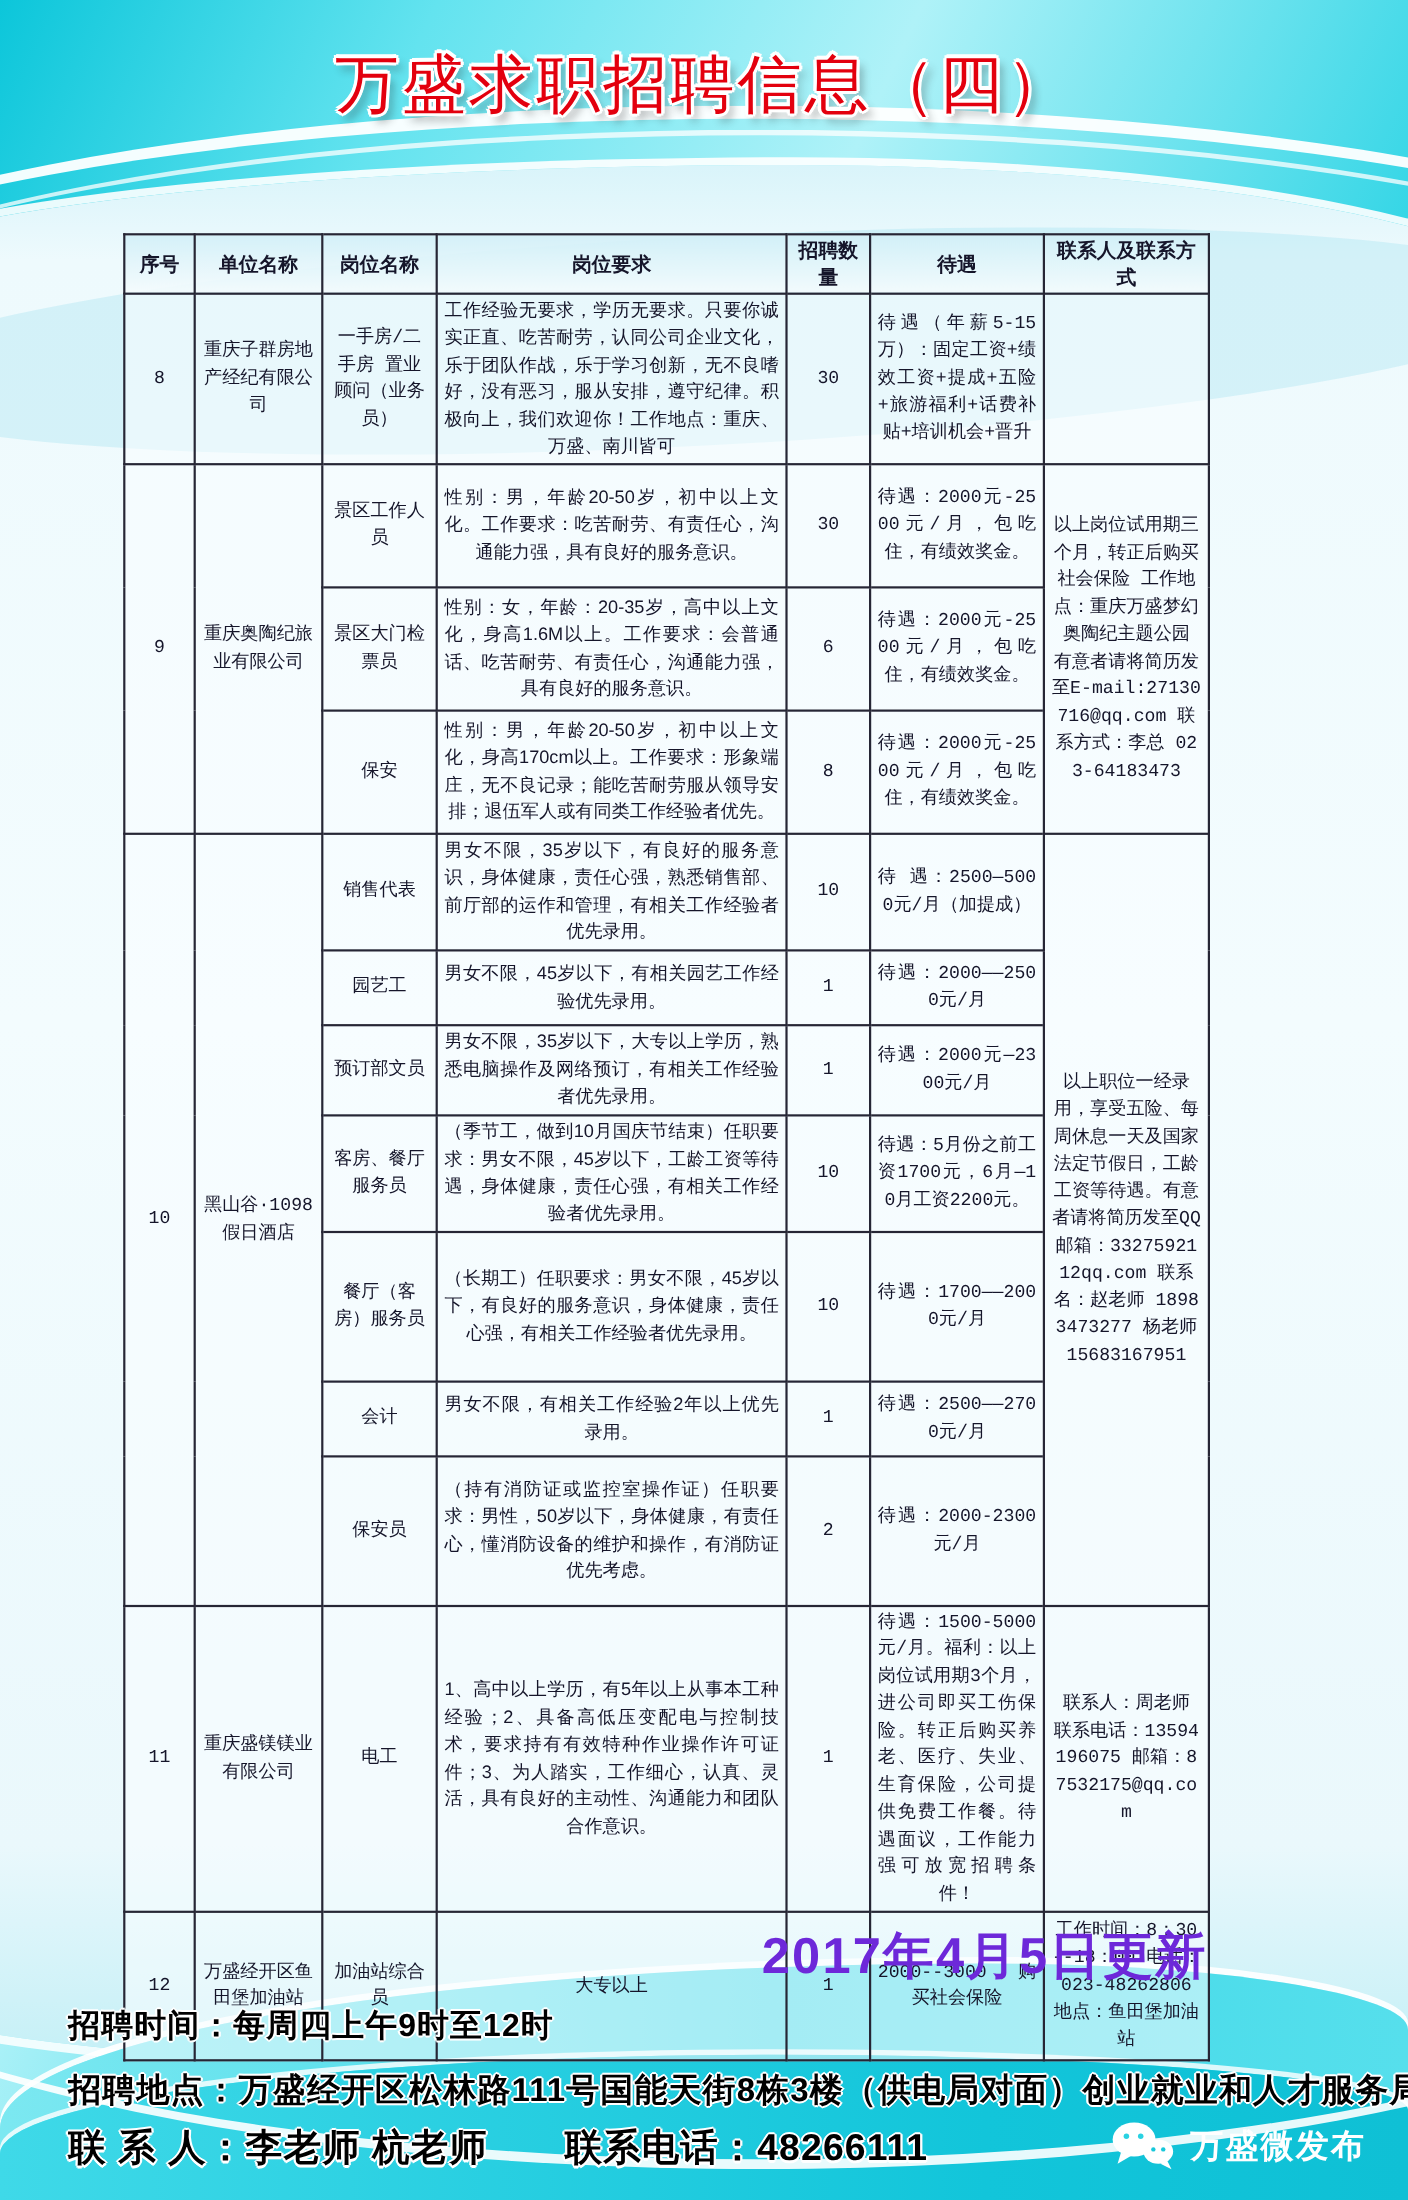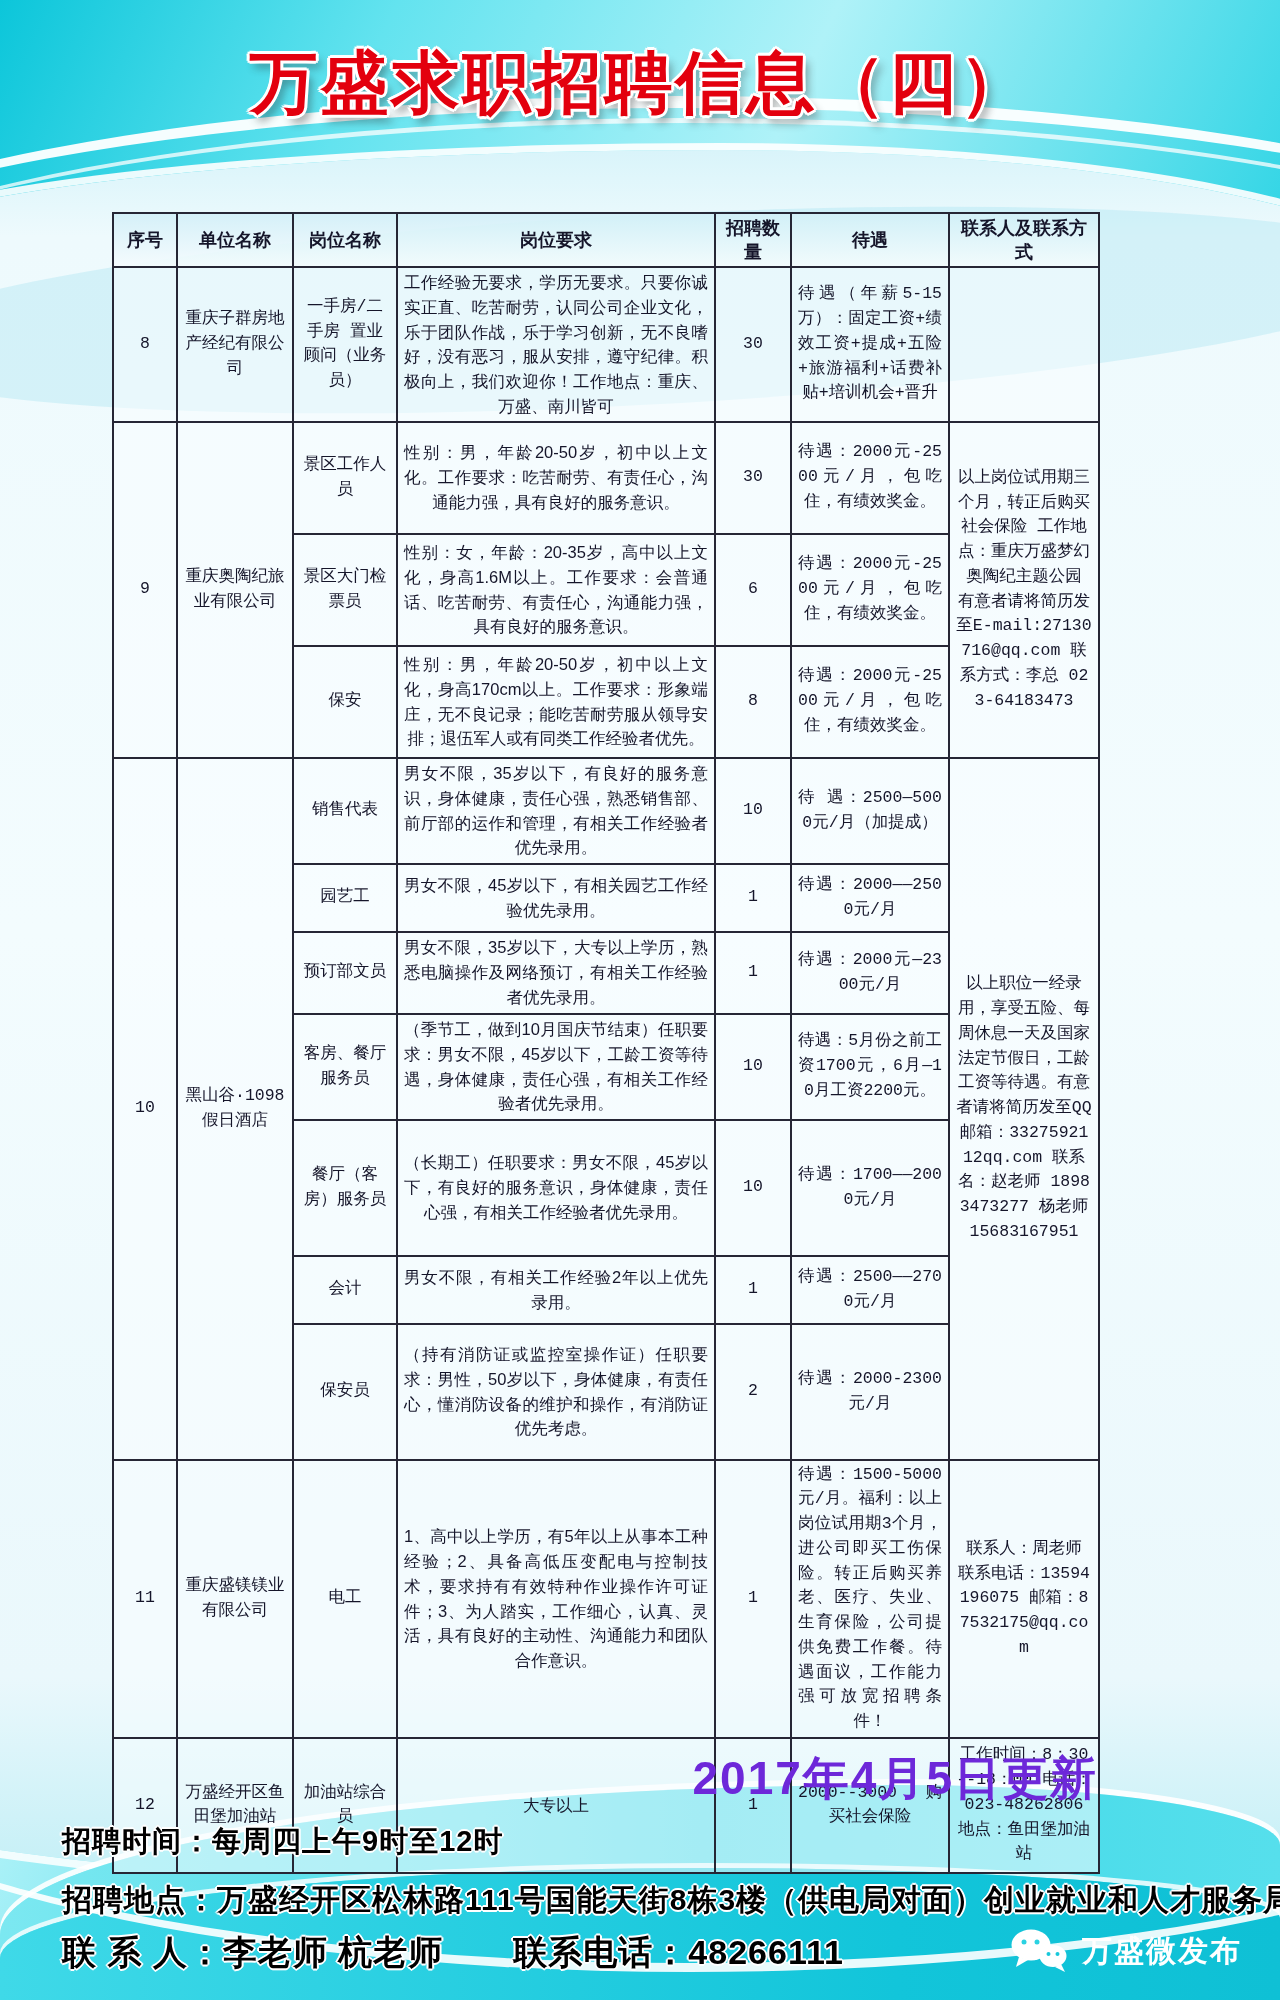--- a/index.html
+++ b/index.html
@@ -51,7 +51,7 @@
   .title {
     position:absolute; top:38px; left:0; width:100%; margin:0;
     text-align:center; font-family:"Liberation Serif","DejaVu Serif",serif;
-    font-size:68px; font-weight:700; letter-spacing:3px; color:#e3000e;
+    font-size:58px; font-weight:400; letter-spacing:3px; color:#e3000e;
     text-shadow:
       -3px 0 0 #fff, 3px 0 0 #fff, 0 -3px 0 #fff, 0 3px 0 #fff,
       -2px -2px 0 #fff, 2px 2px 0 #fff, -2px 2px 0 #fff, 2px -2px 0 #fff,

